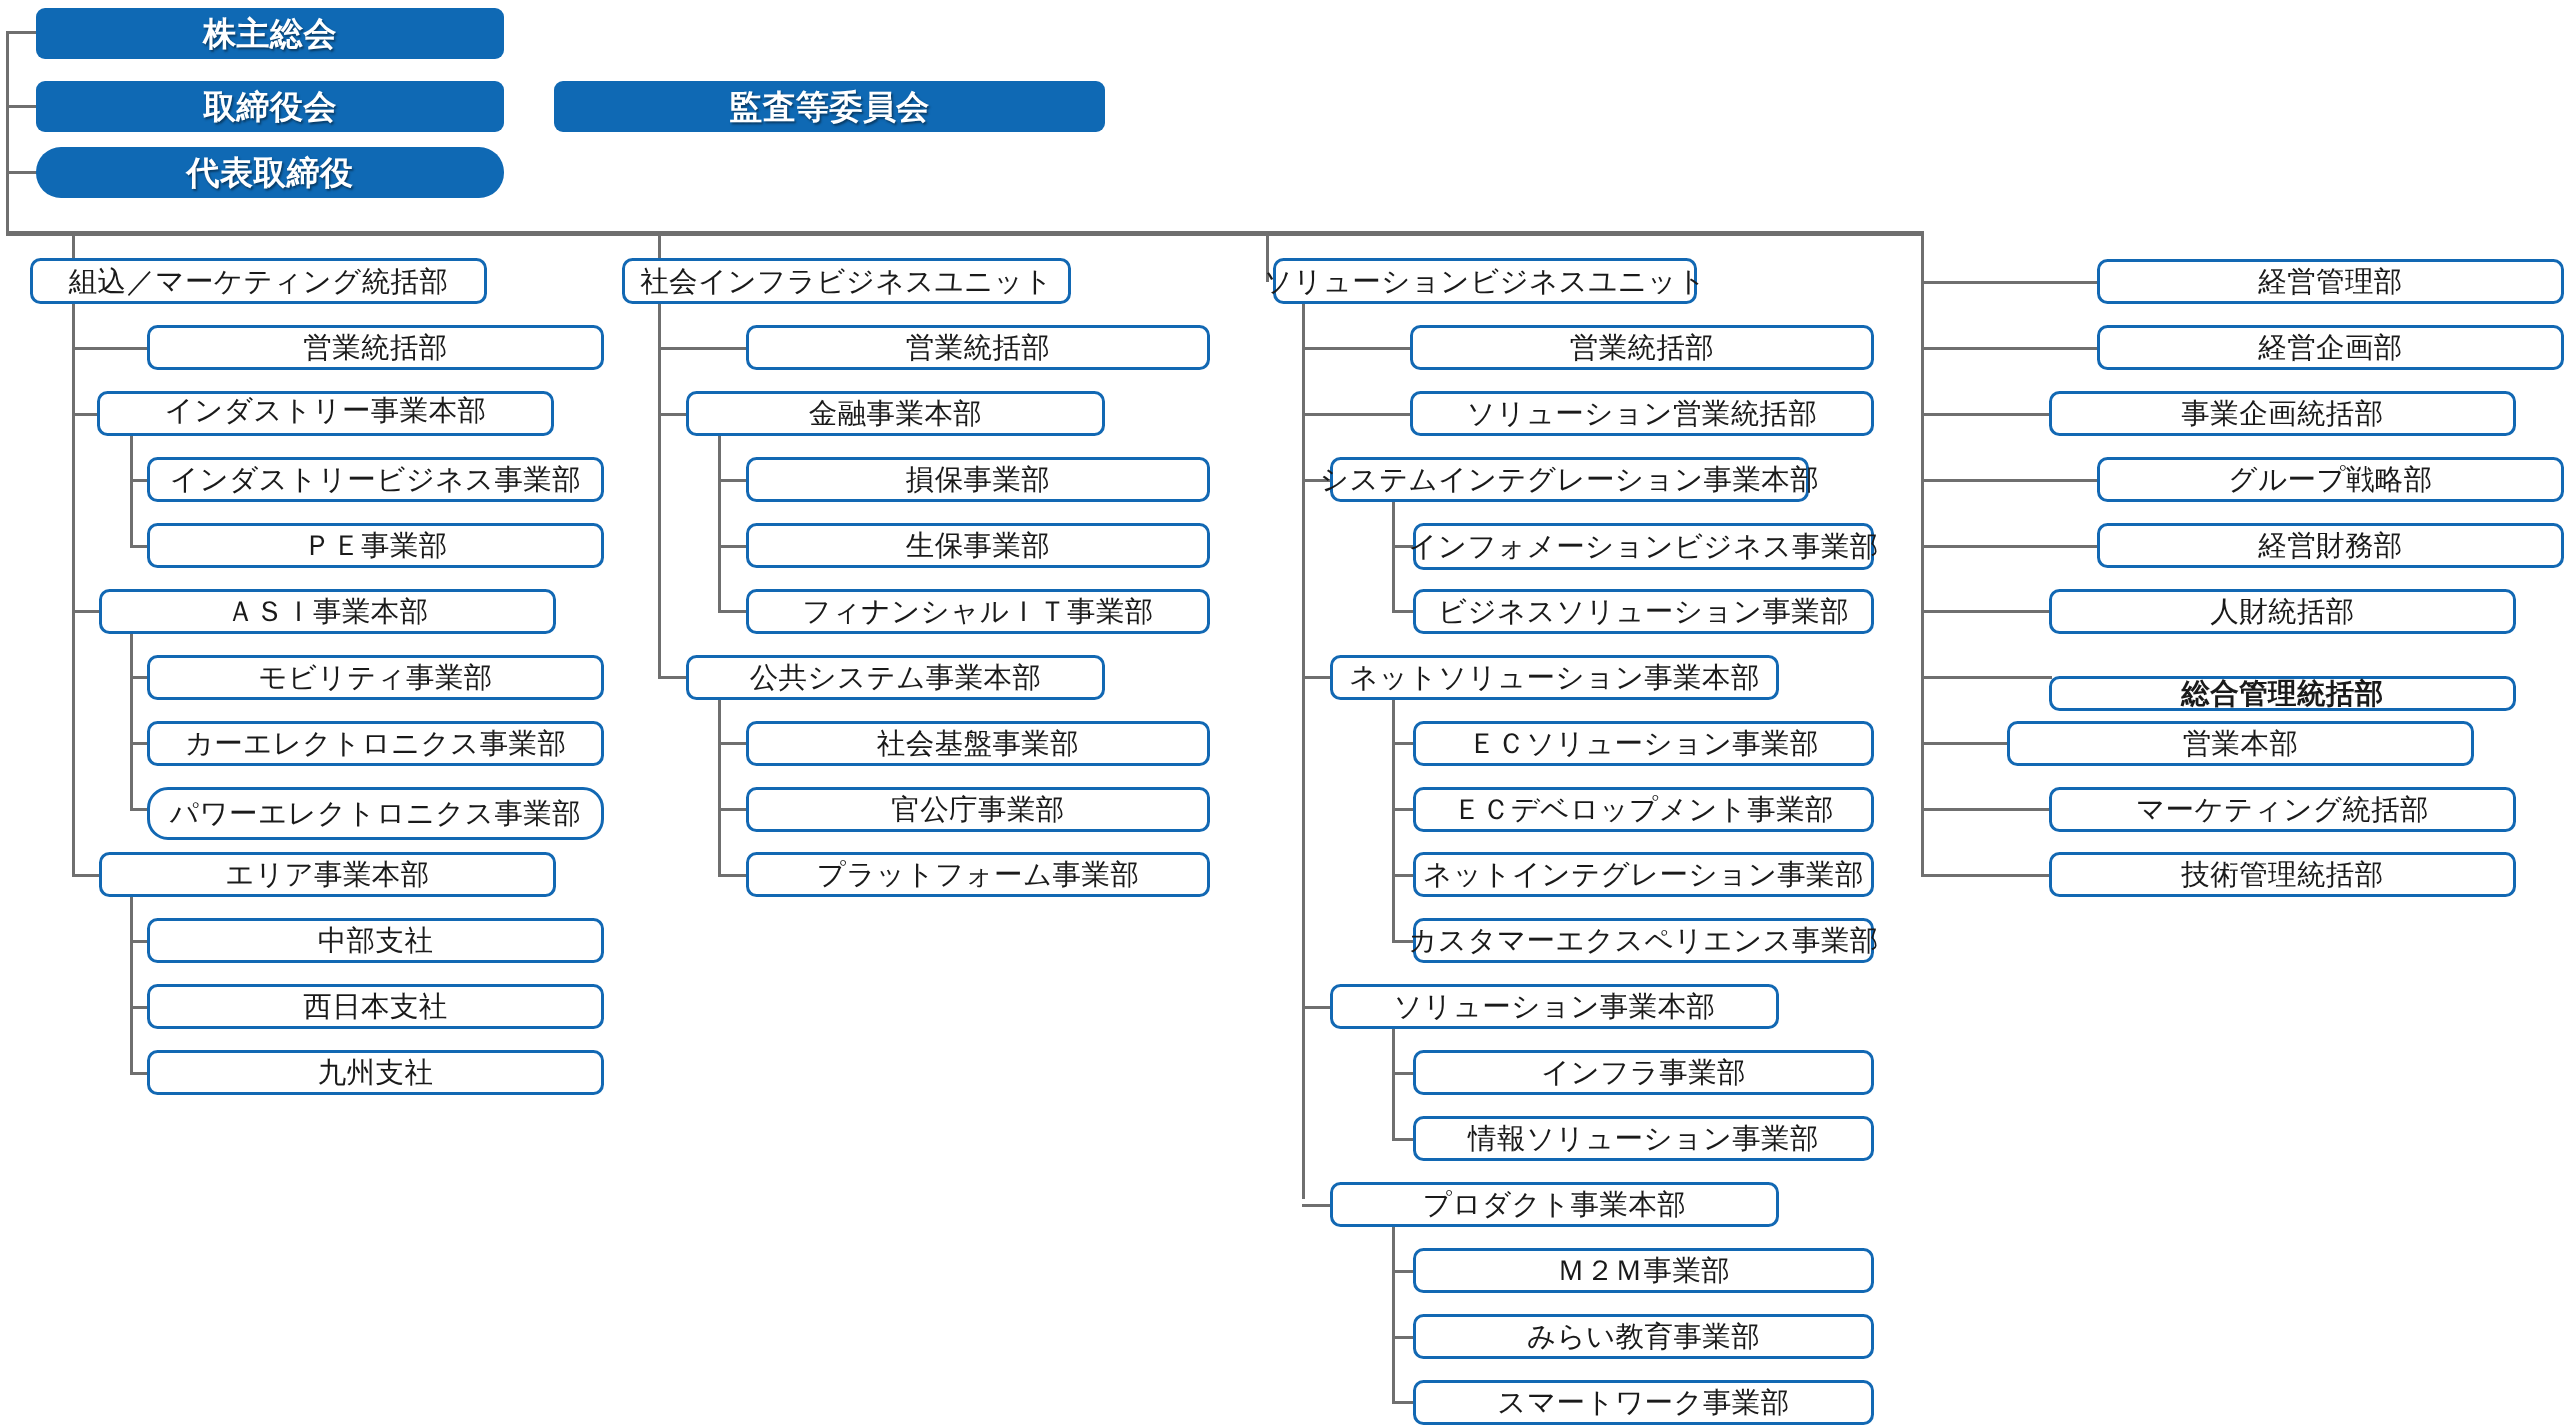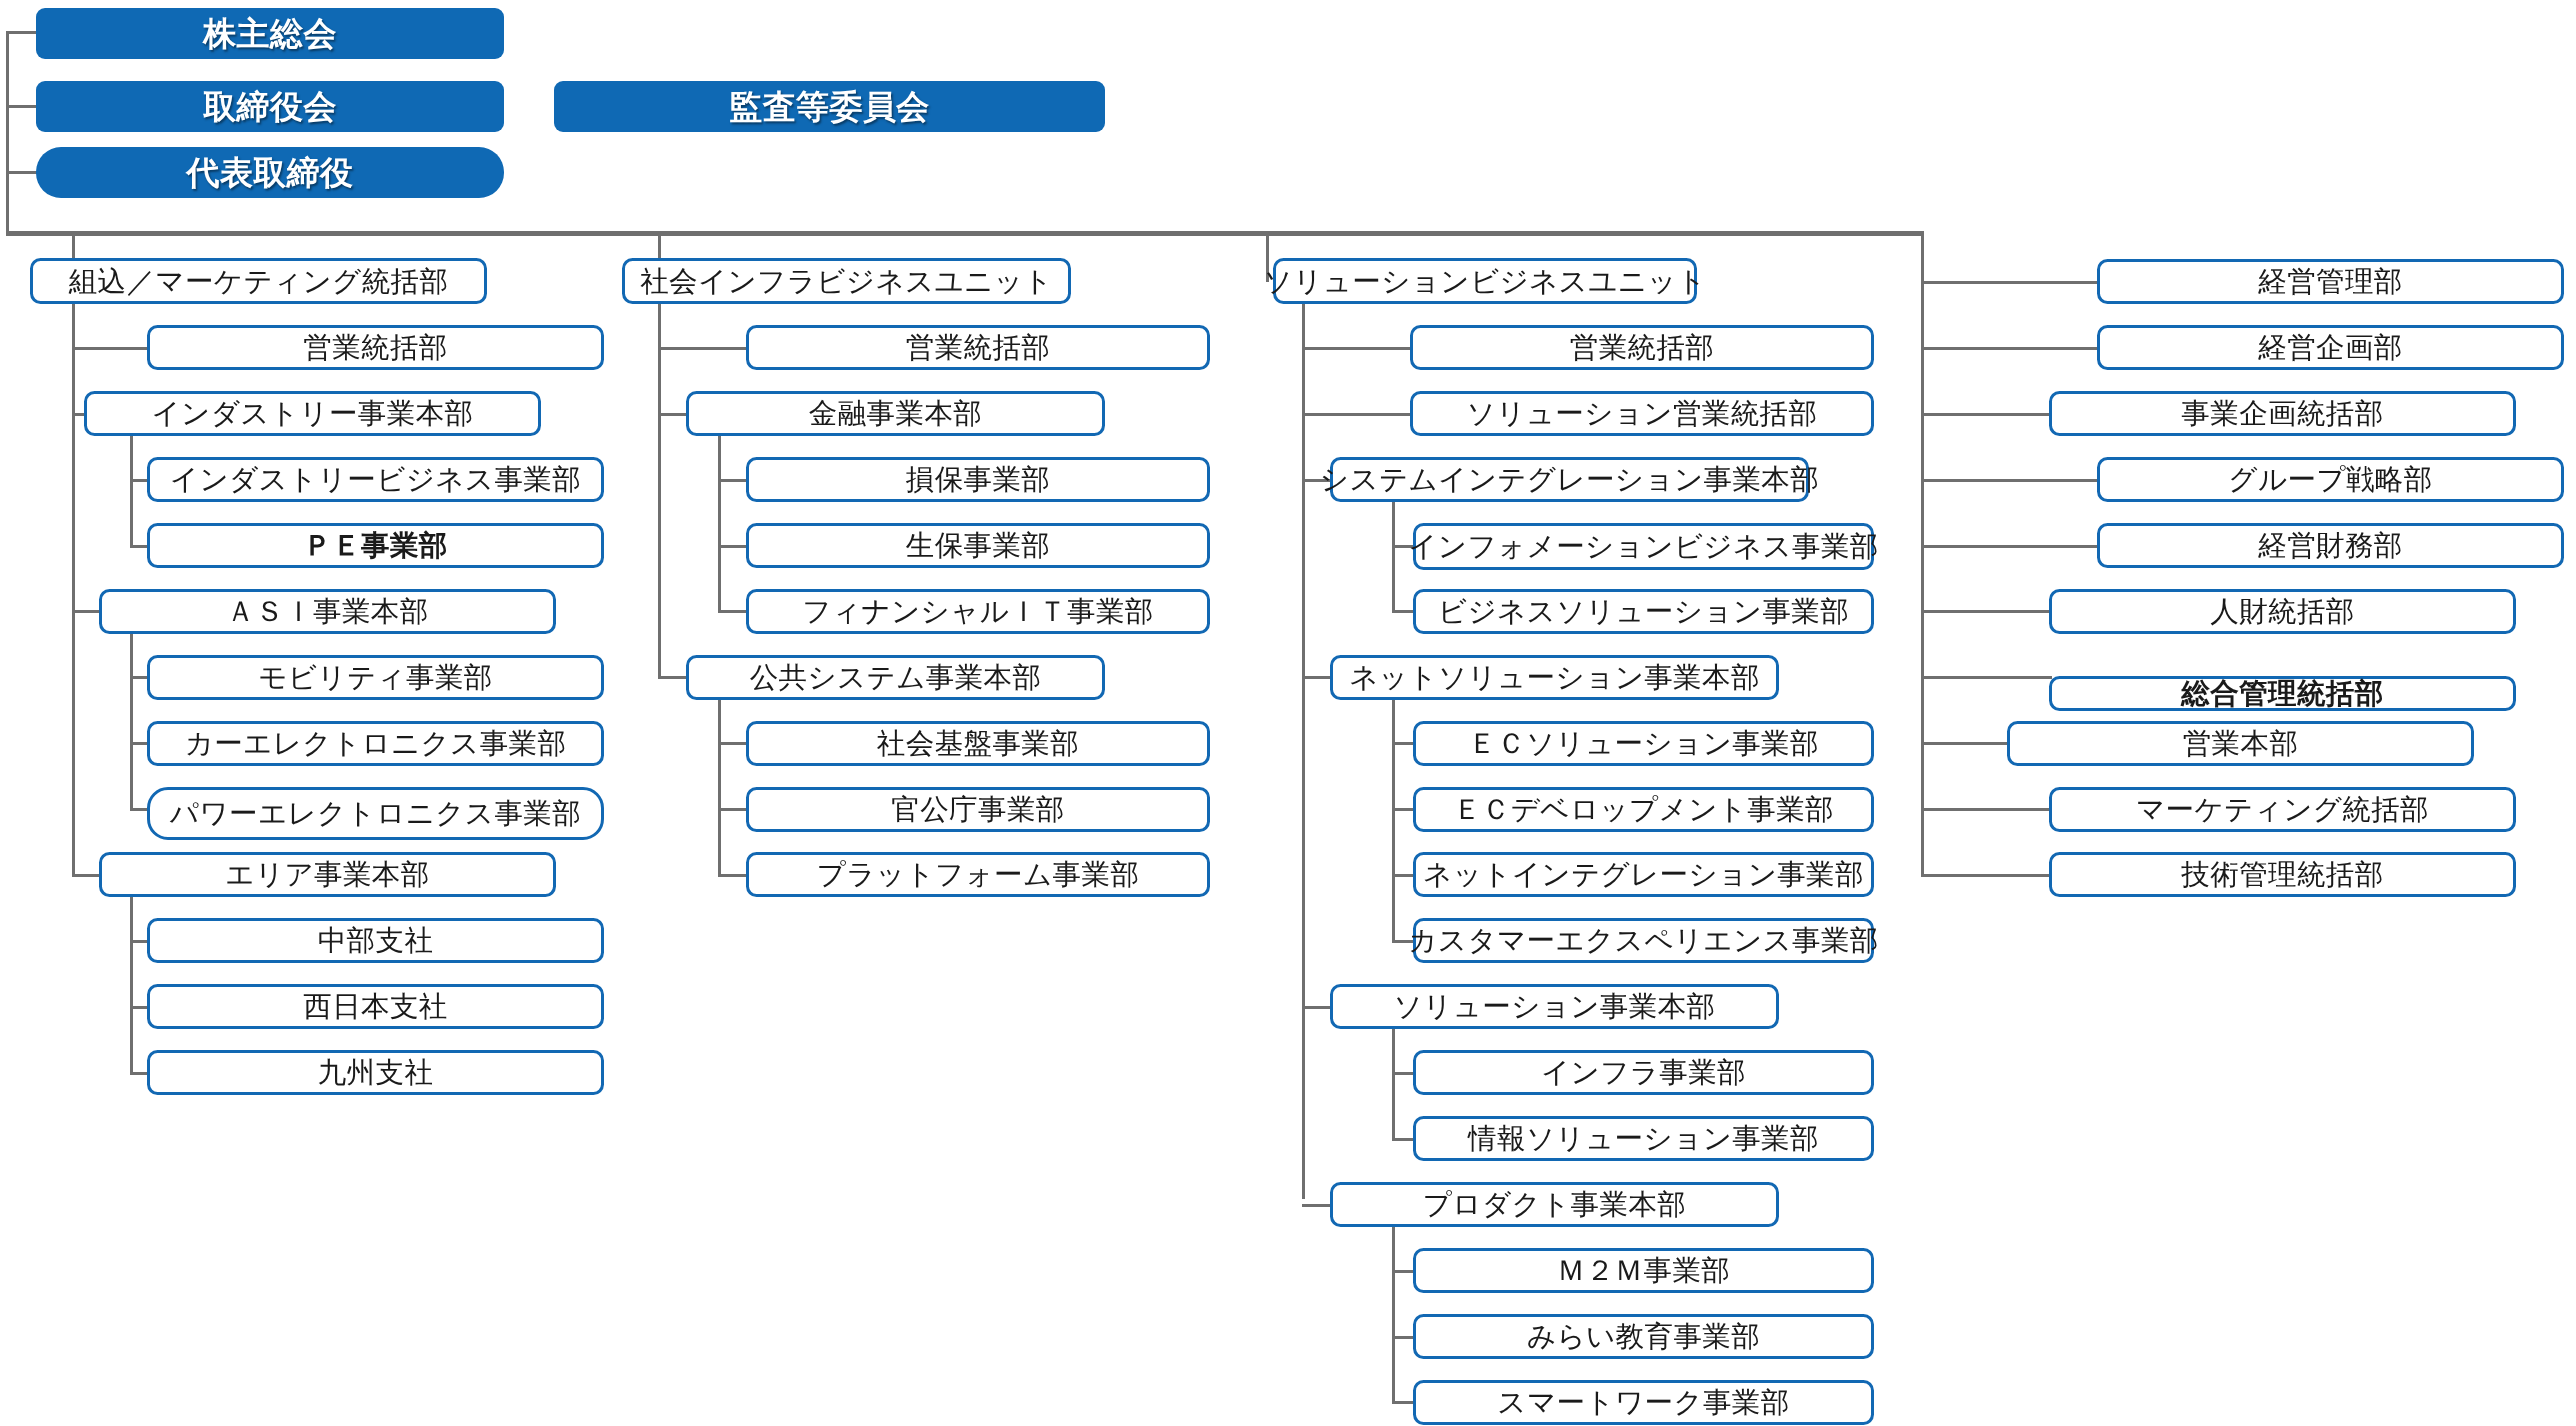--- a/index.html
+++ b/index.html
@@ -89,7 +89,7 @@
   <div class="box outline" style="left:147px; top:325px; width:457px; height:45px;">営業統括部</div>
 
   <div class="ln h" style="left:72px; top:413px; width:30px; height:3px;"></div>
-  <div class="box outline" style="left:84px; top:391px; width:457px; height:45px;">インダストリー事業本部</div>
+  <div class="box outline" style="left:97px; top:391px; width:457px; height:45px;font-family:Liberation Mono, monospace;">インダストリー事業本部</div>
   <div class="ln v" style="left:130px; top:433px; width:3px; height:114px;"></div>
   <div class="ln h" style="left:130px; top:479px; width:21px; height:3px;"></div>
   <div class="box outline" style="left:147px; top:457px; width:457px; height:45px;">インダストリービジネス事業部</div>

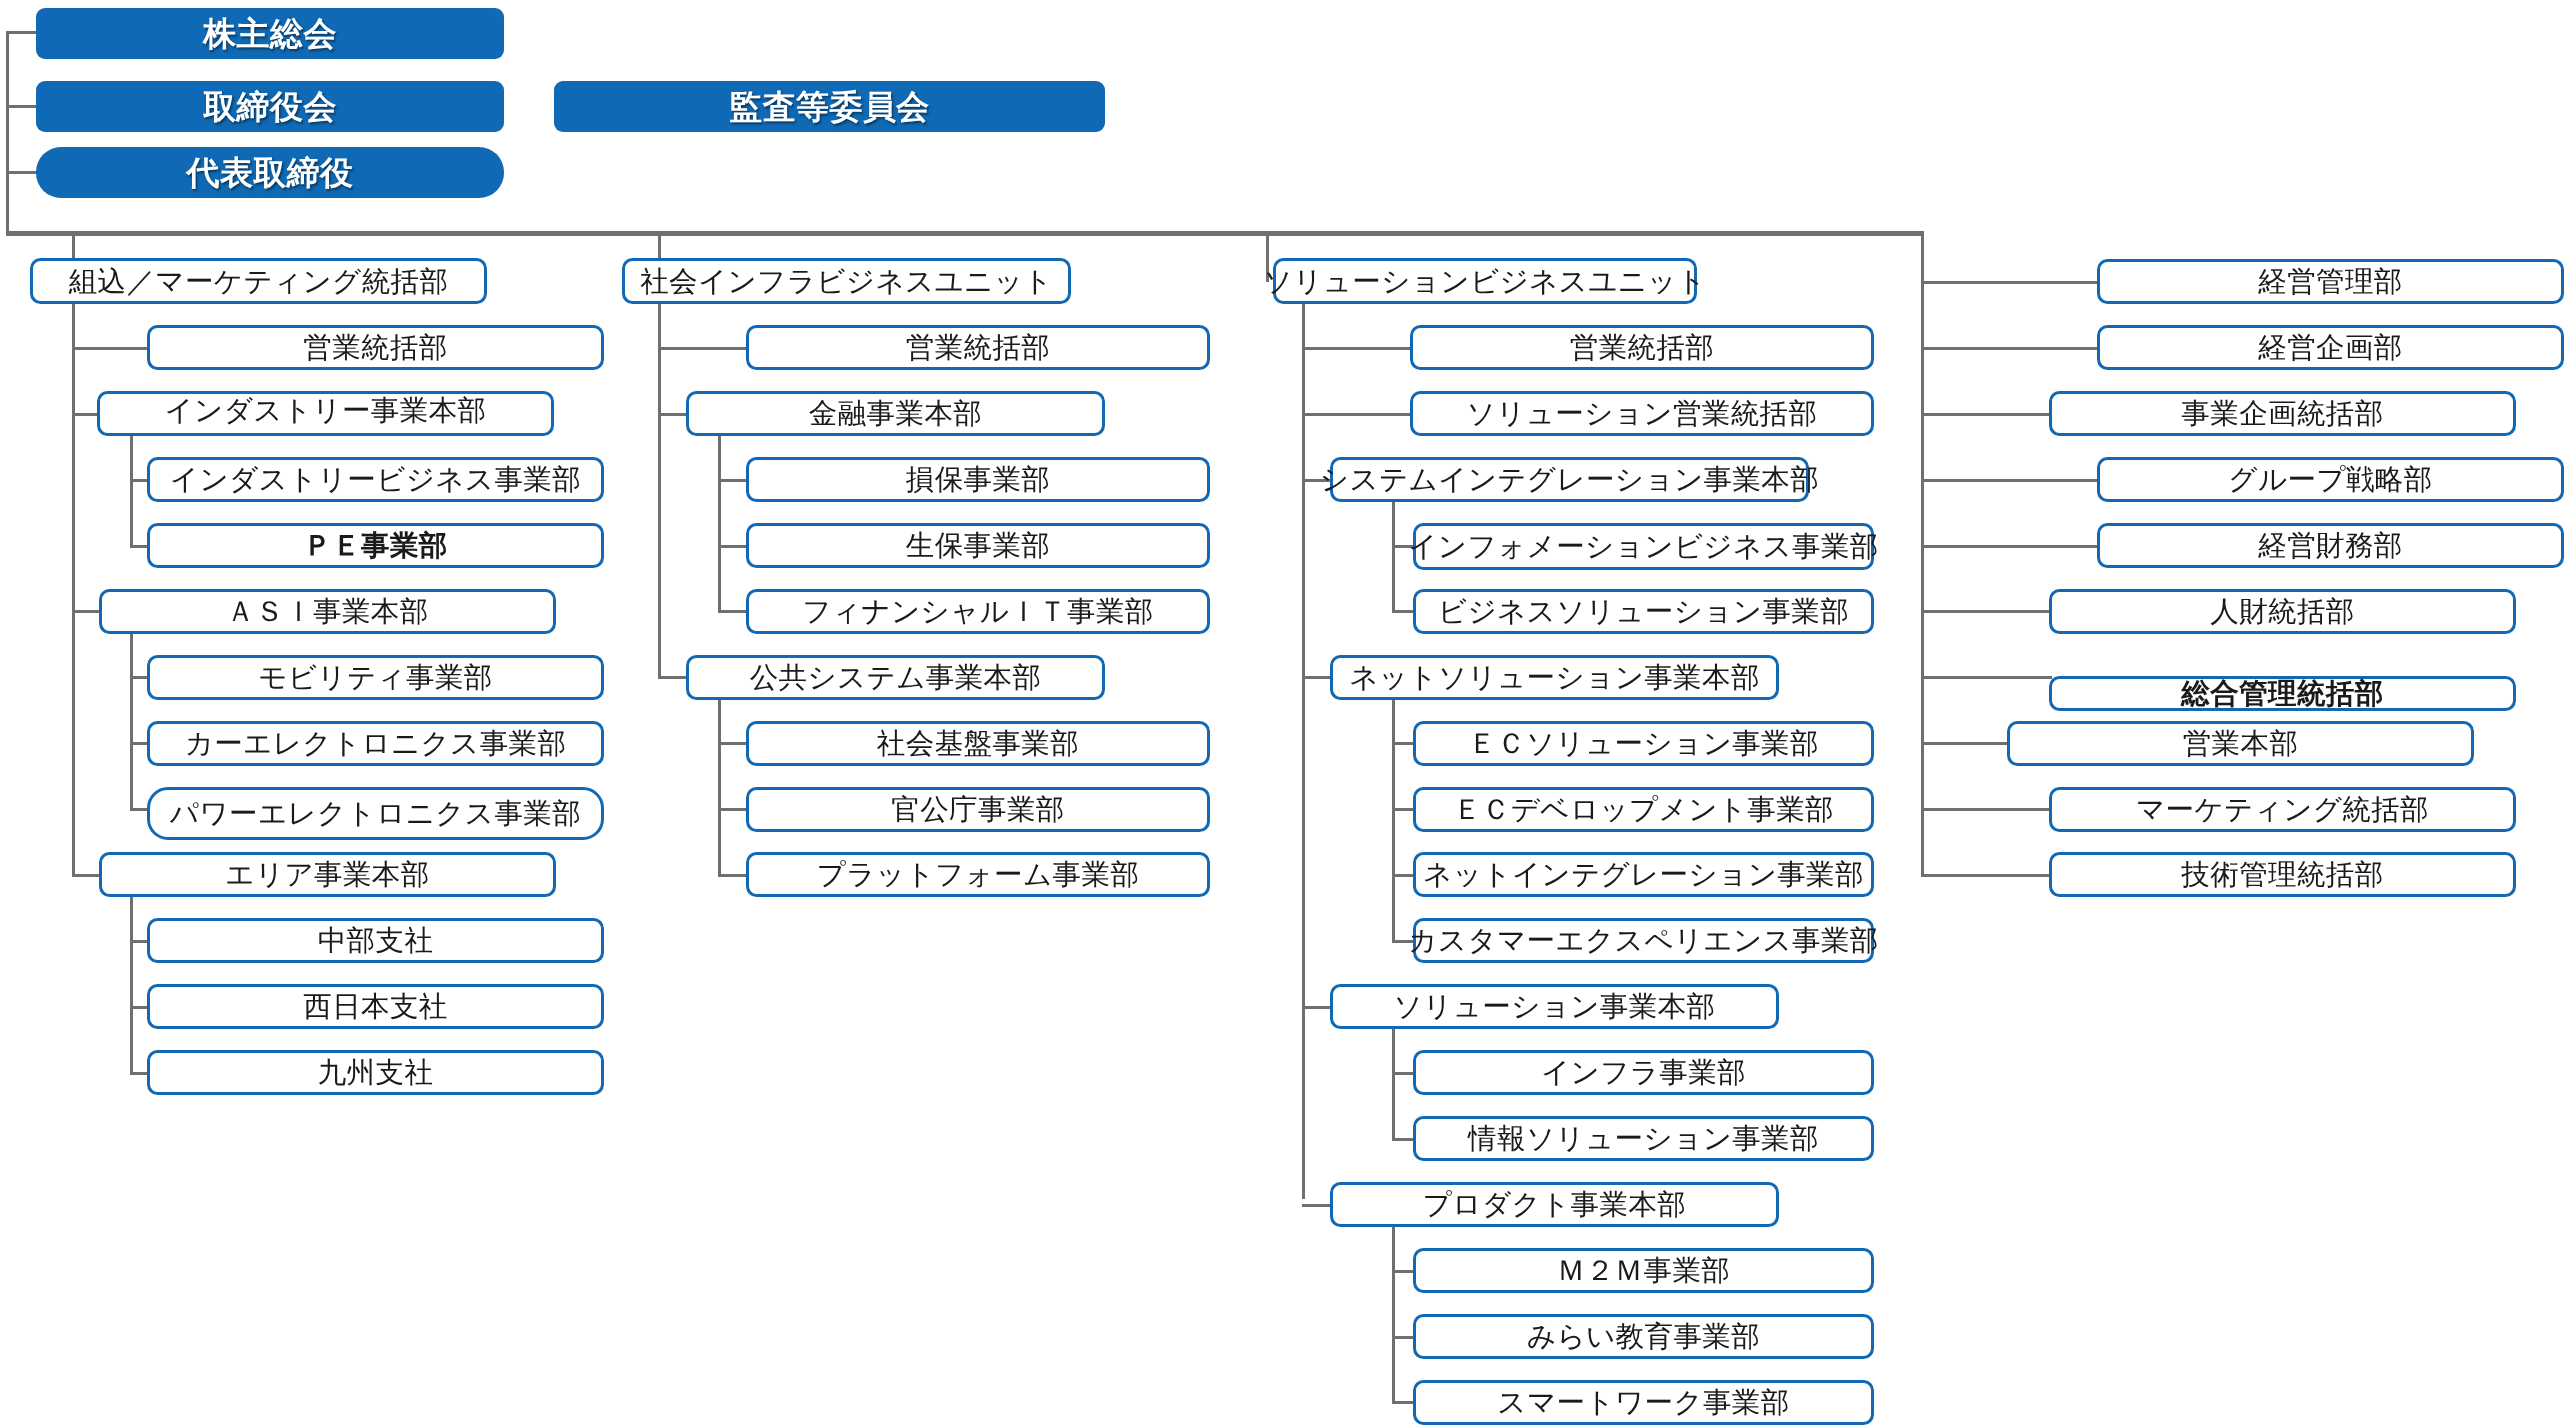--- a/index.html
+++ b/index.html
@@ -94,7 +94,7 @@
   <div class="ln h" style="left:130px; top:479px; width:21px; height:3px;"></div>
   <div class="box outline" style="left:147px; top:457px; width:457px; height:45px;">インダストリービジネス事業部</div>
   <div class="ln h" style="left:130px; top:545px; width:21px; height:3px;"></div>
-  <div class="box outline" style="left:147px; top:523px; width:457px; height:45px;font-weight:bold;">ＰＥ事業部</div>
+  <div class="box outline" style="left:147px; top:523px; width:457px; height:45px;">ＰＥ事業部</div>
 
   <div class="ln h" style="left:72px; top:610px; width:30px; height:3px;"></div>
   <div class="box outline" style="left:99px; top:589px; width:457px; height:45px;">ＡＳＩ事業本部</div>

